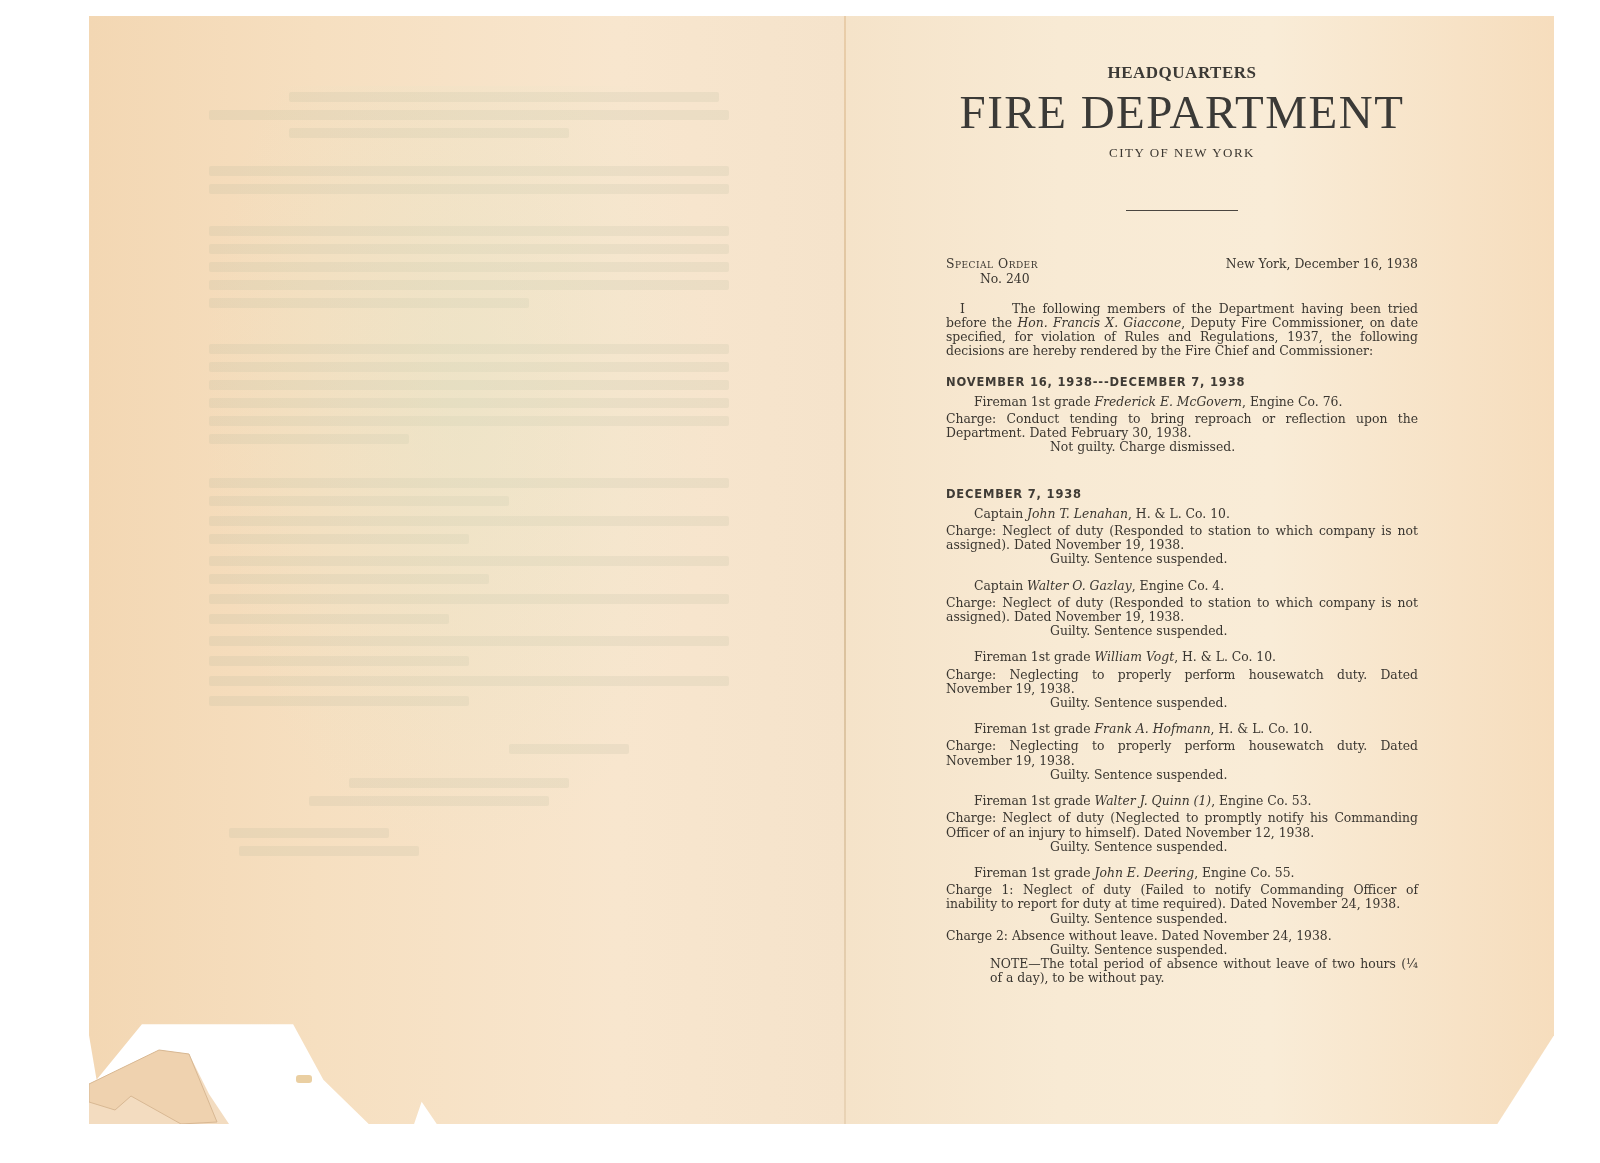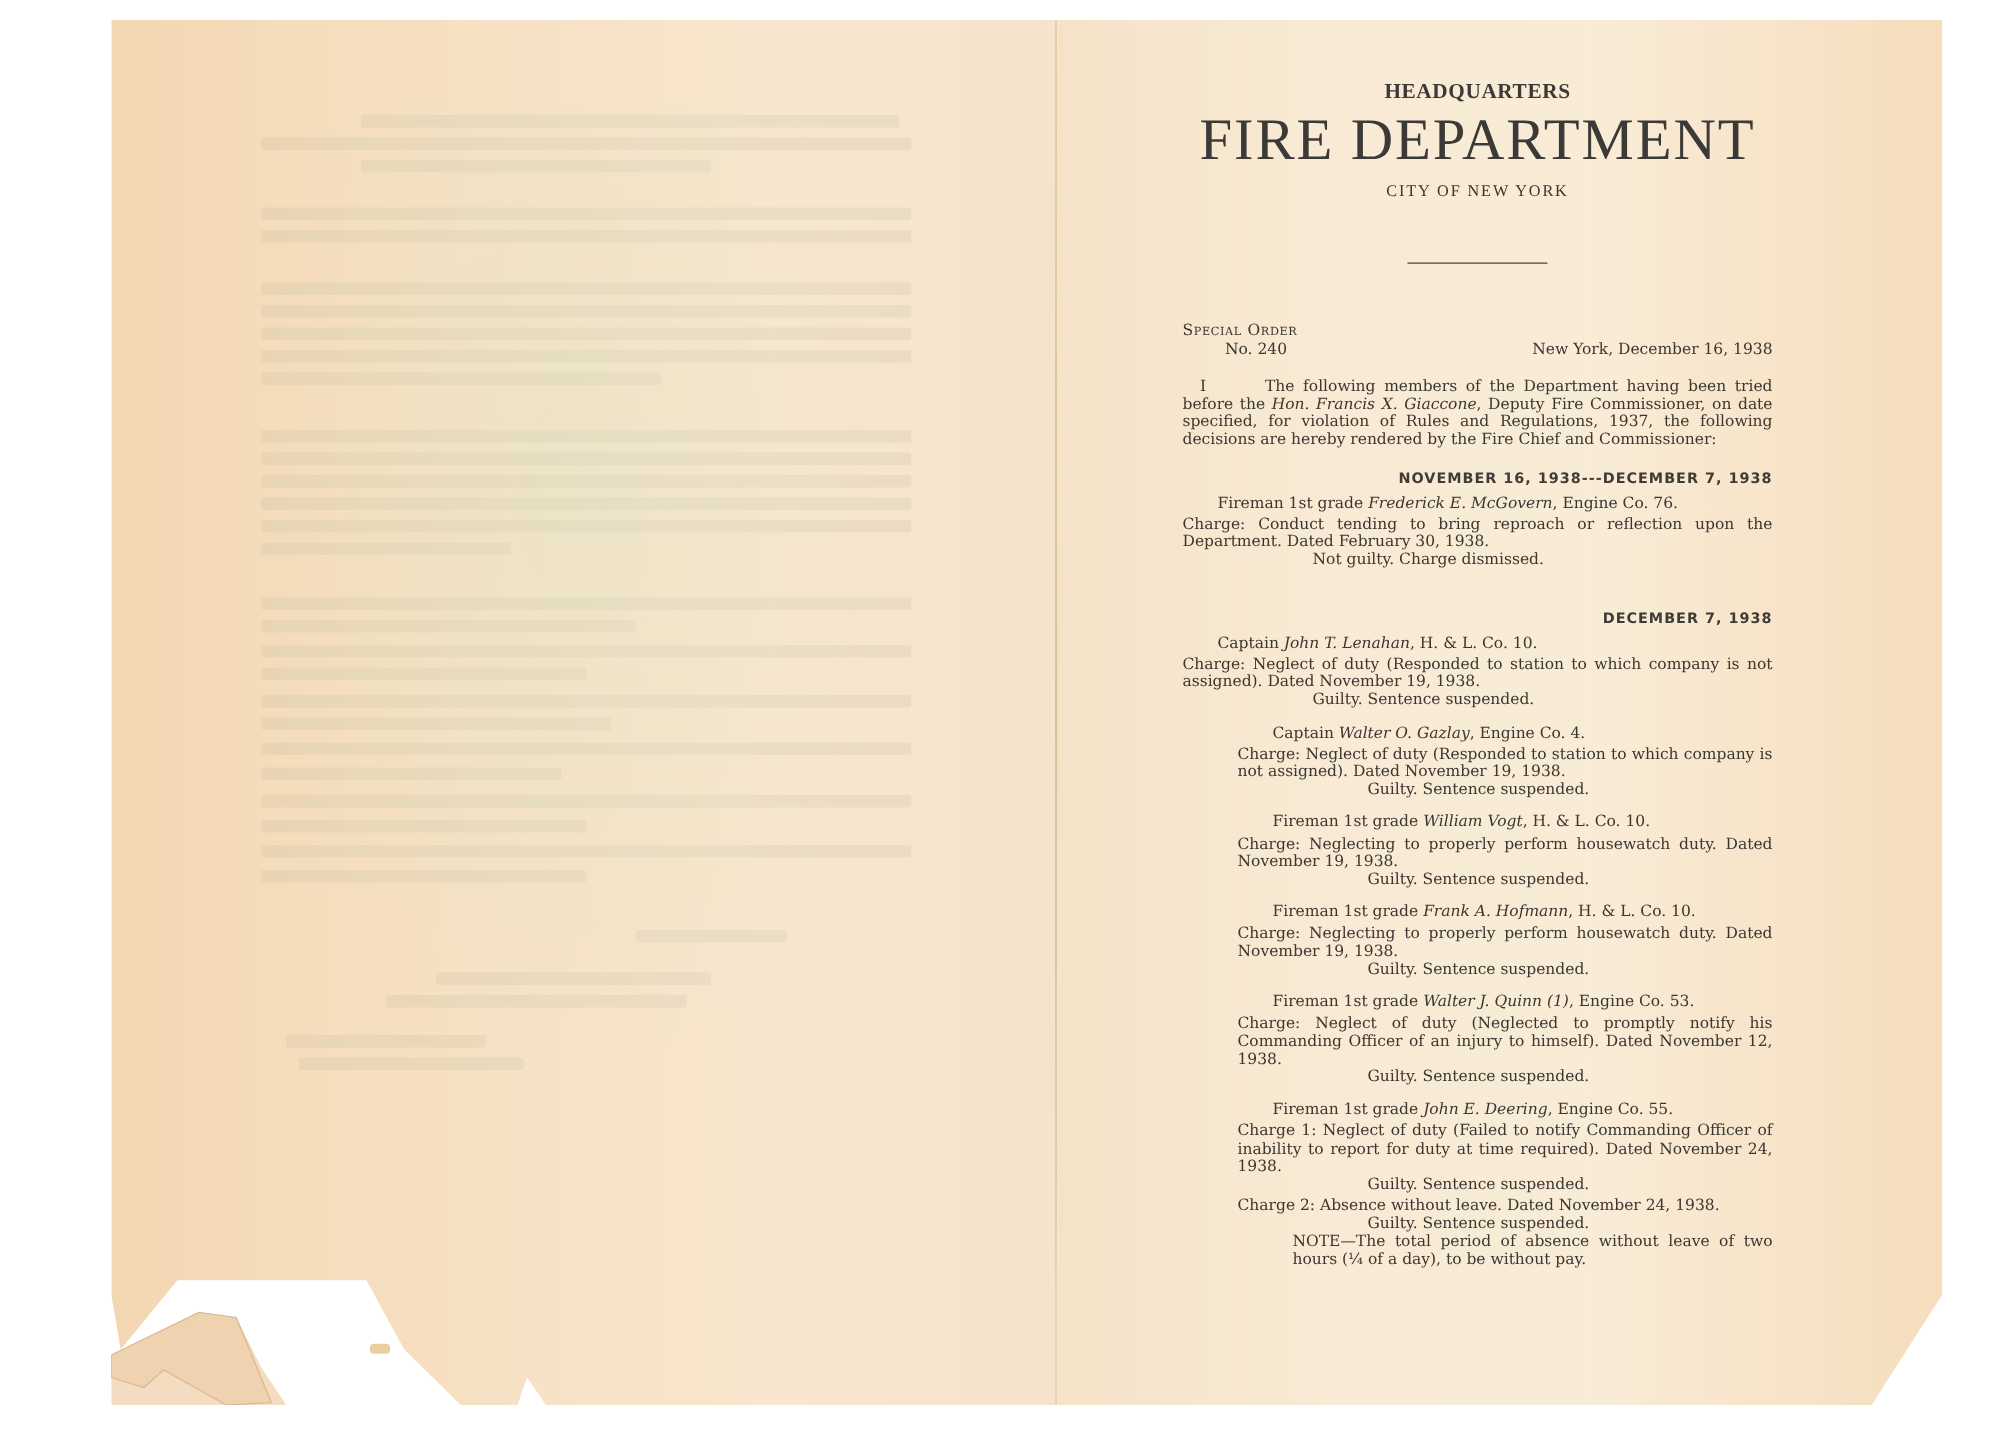--- a/index.html
+++ b/index.html
@@ -52,7 +52,7 @@
     width: 112px; height: 1px; background: #4a4540; margin: 50px auto 0 auto;
   }
   .order-row {
-    display: flex; justify-content: space-between; margin-top: 46px; align-items: flex-end;
+    display: flex; justify-content: space-between; margin-top: 46px;
   }
   .order-label { font-variant: small-caps; letter-spacing: 0.5px; }
   .order-no { margin-left: 34px; }

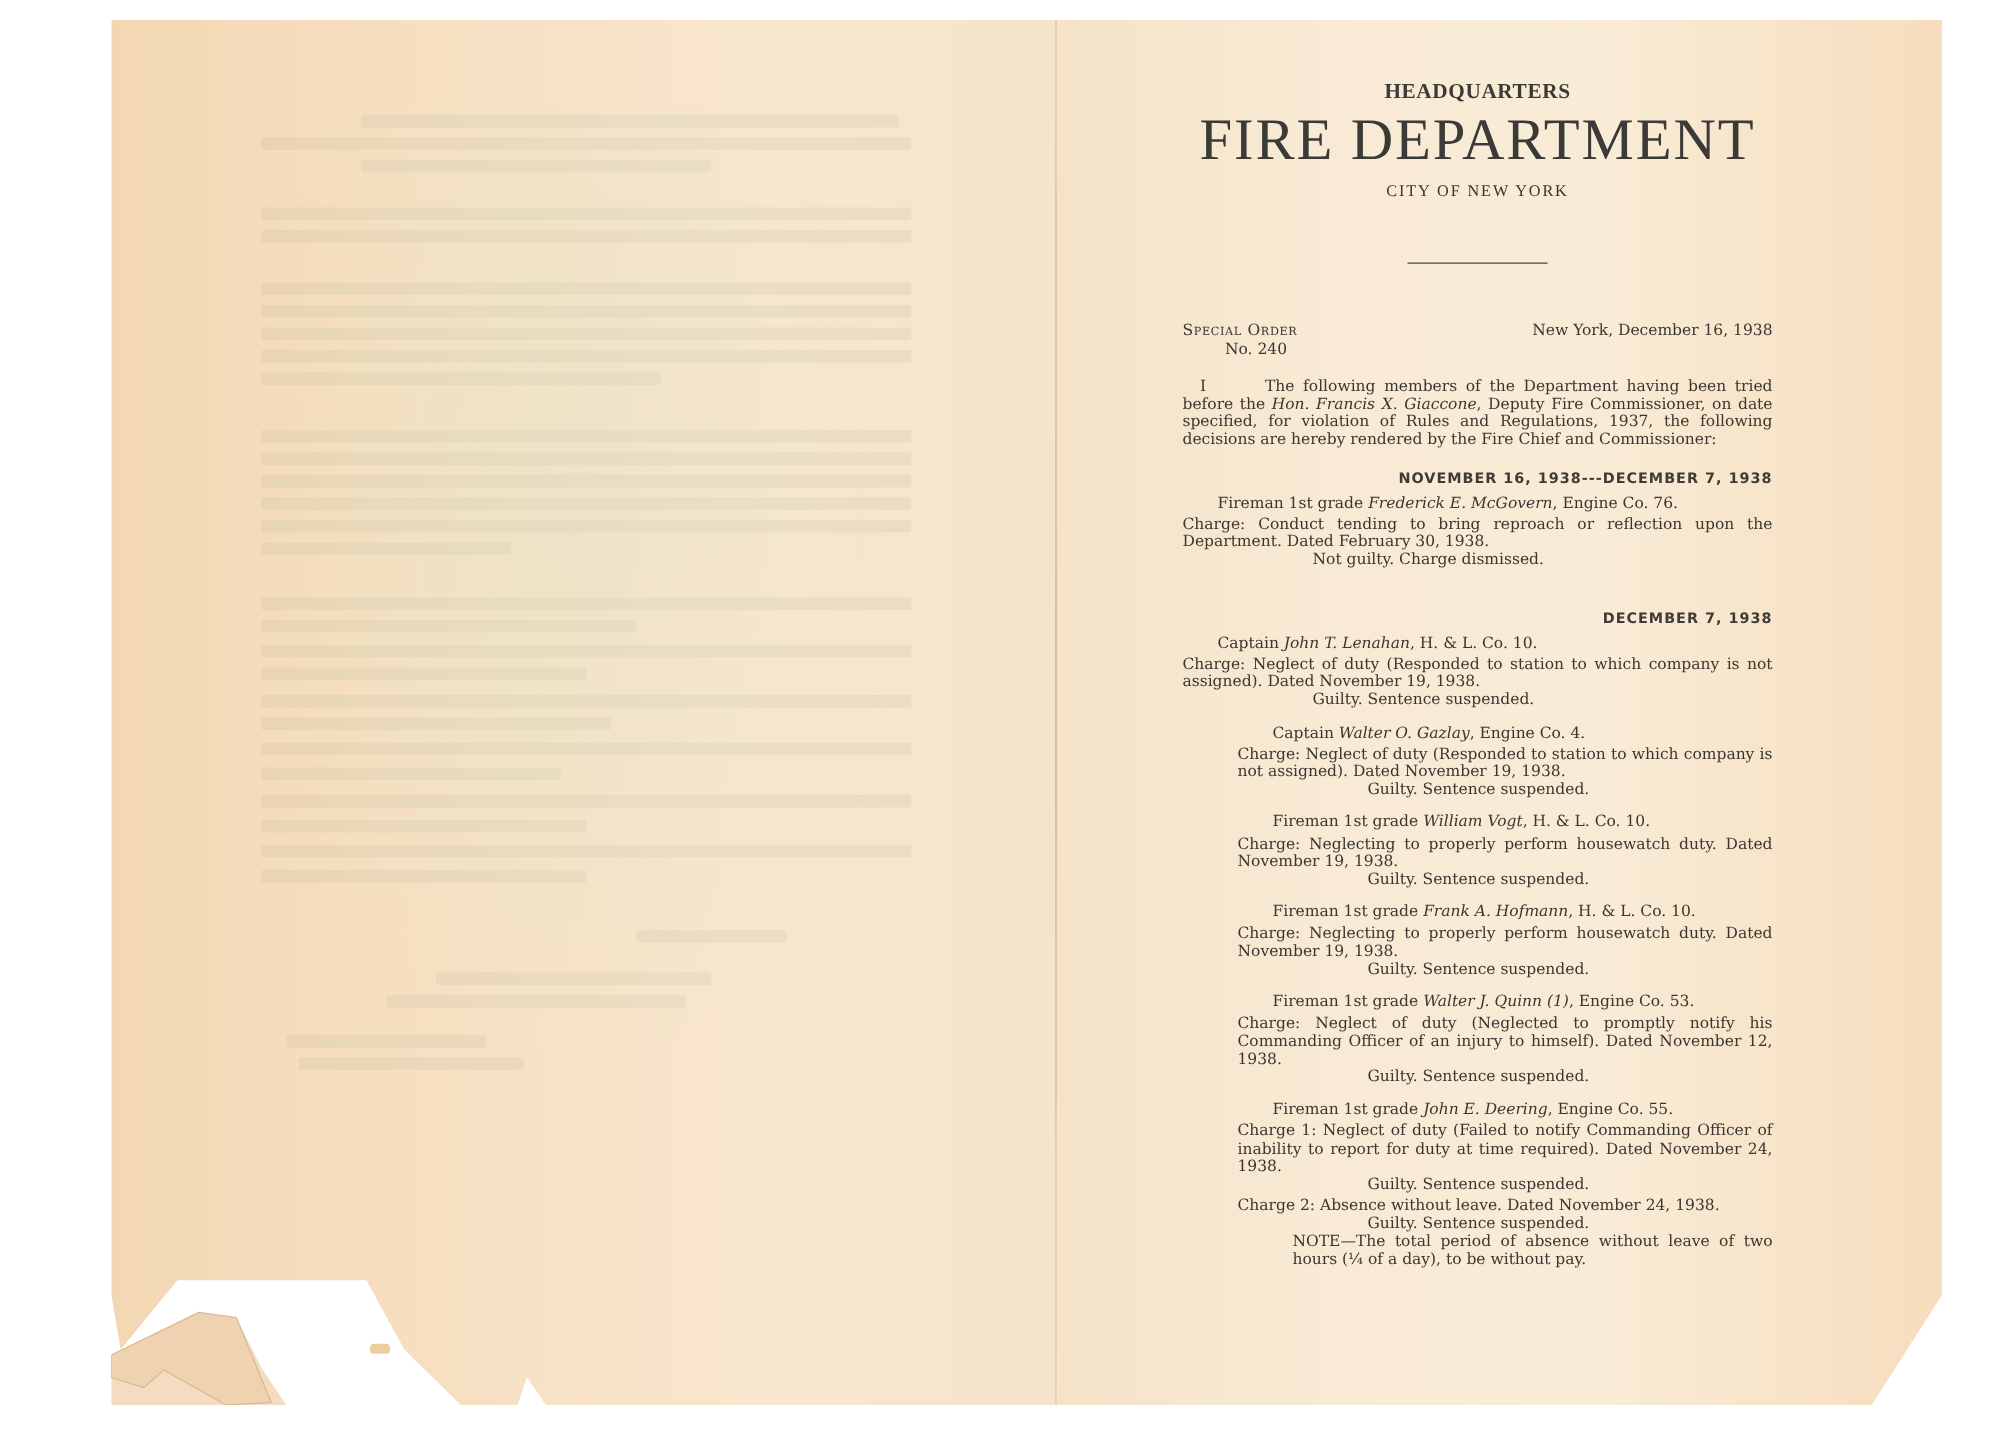--- a/index.html
+++ b/index.html
@@ -59,7 +59,7 @@
   .para { margin-top: 16px; text-align: justify; }
   .para .num { display: inline-block; width: 52px; padding-left: 14px; }
   .section-head {
-    text-align: right; font-family: "DejaVu Sans", sans-serif; font-weight: bold;
+    text-align: left; font-family: "DejaVu Sans", sans-serif; font-weight: bold;
     font-size: 11.5px; letter-spacing: 0.8px; margin-top: 16px; color: #3f3b35;
   }
   .entry { margin-top: 6px; }

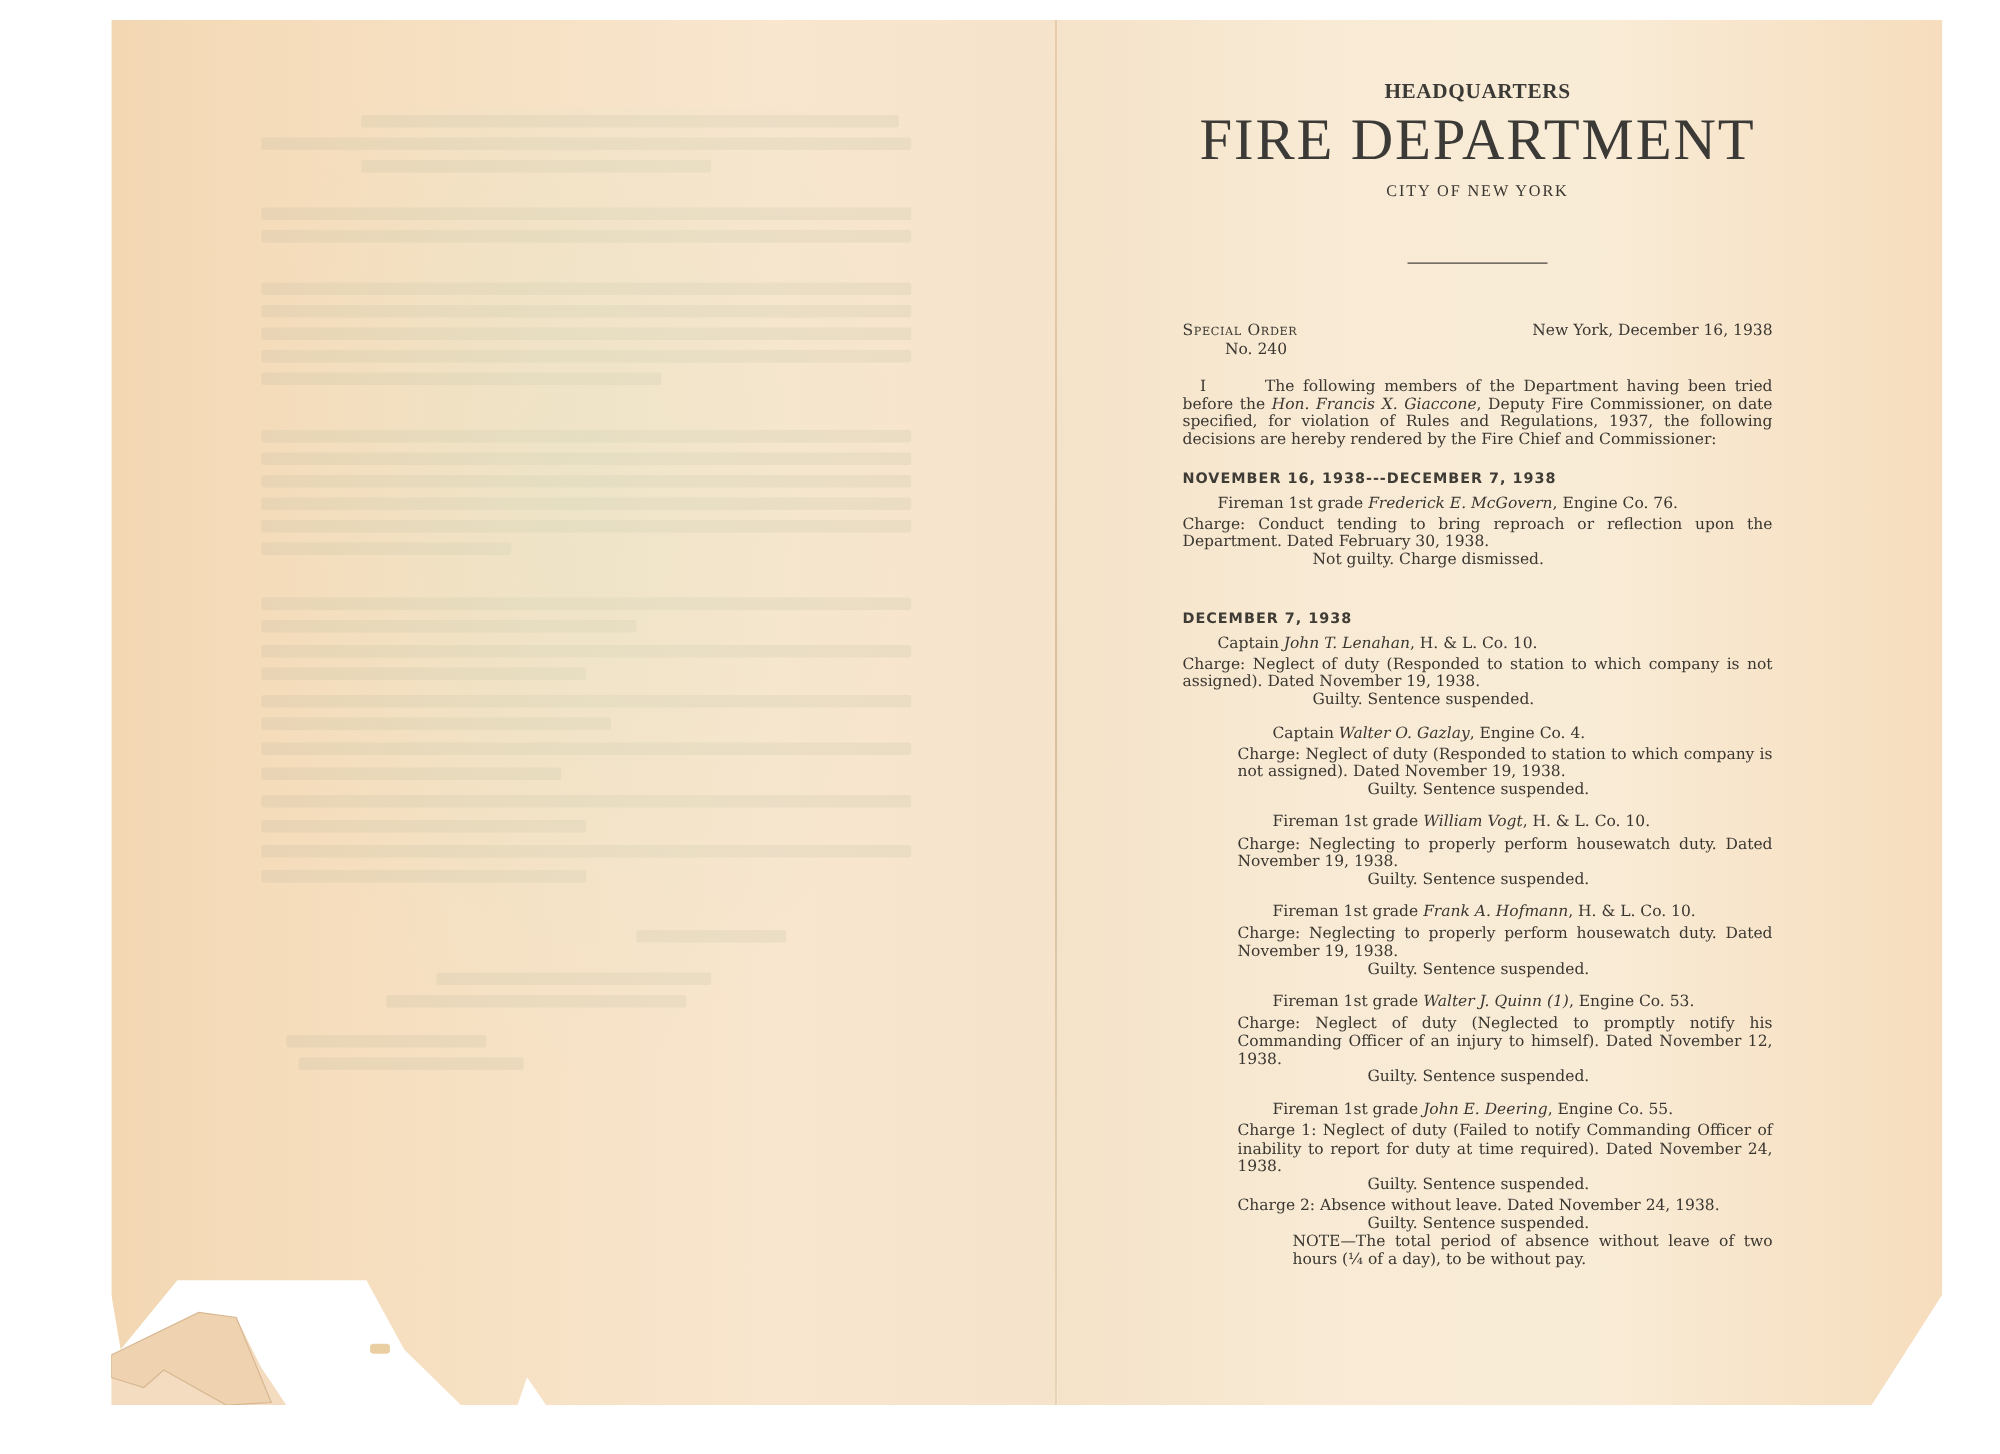--- a/index.html
+++ b/index.html
@@ -63,7 +63,7 @@
     font-size: 11.5px; letter-spacing: 0.8px; margin-top: 16px; color: #3f3b35;
   }
   .entry { margin-top: 6px; }
-  .entry + .entry { margin-top: 12px; margin-left: 44px; }
+  .entry + .entry { margin-top: 12px; }
   .who { padding-left: 28px; }
   .who i { font-family: "DejaVu Serif", serif; font-style: italic; }
   .charge { margin-top: 3px; text-align: justify; }

